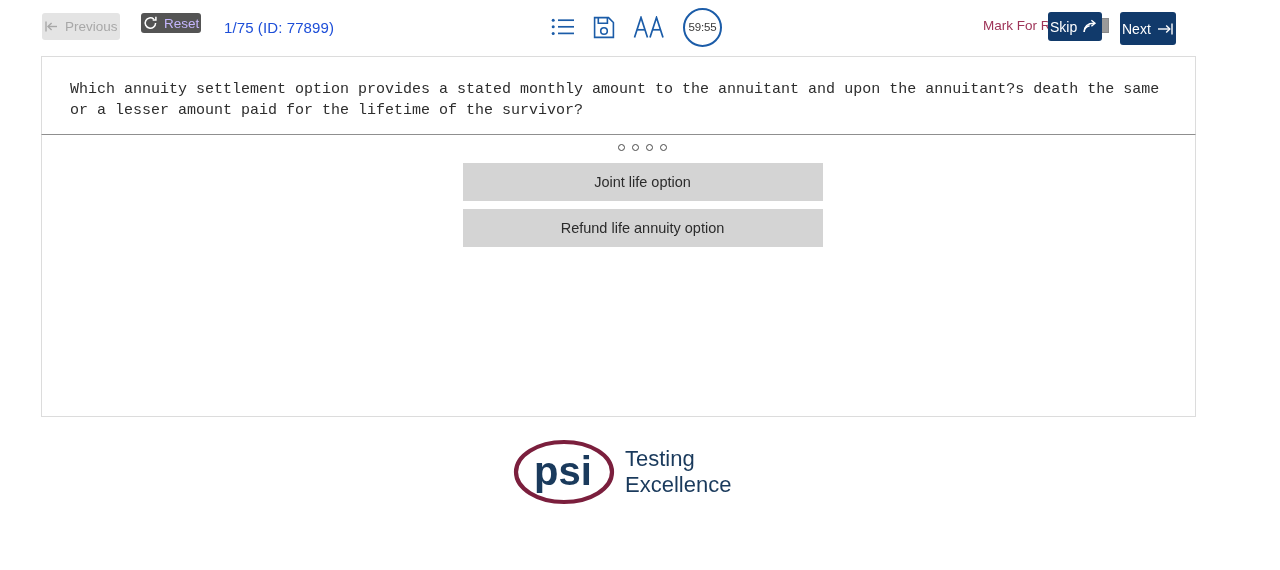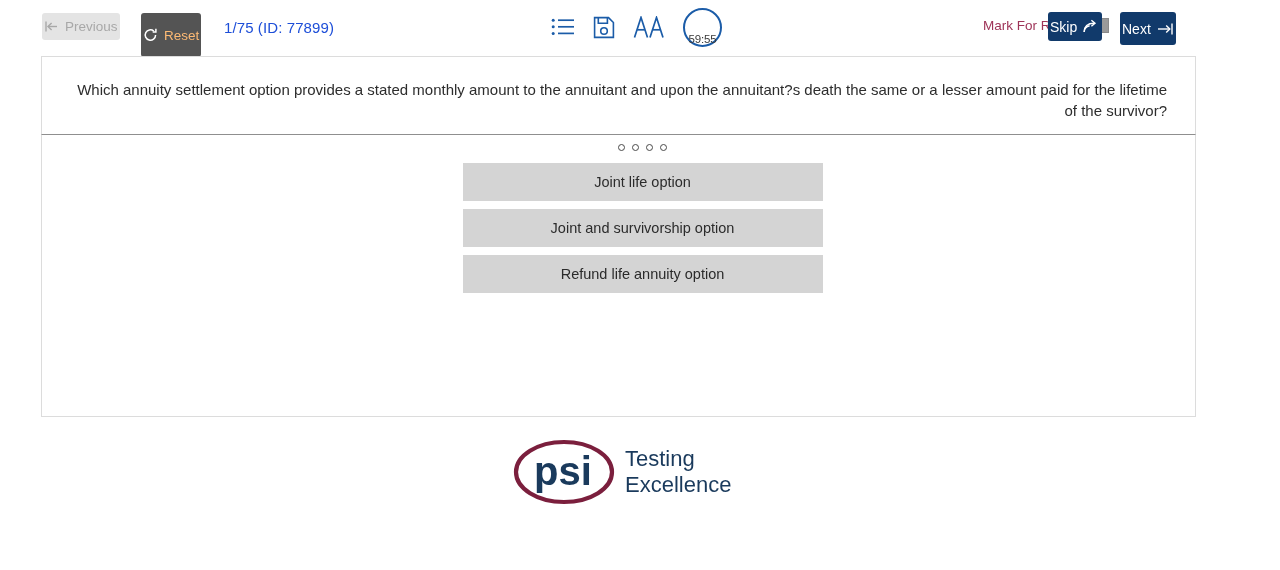--- a/index.html
+++ b/index.html
@@ -50,9 +50,9 @@
   #reset-button {
     position: absolute;
     left: 141px; top: 13px;
-    height: 44px;
+    height: 20px;
     background: #545454;
-    color: #fdba74;
+    color: #c4b5fd;
   }
   #page-indicator {
     position: absolute;

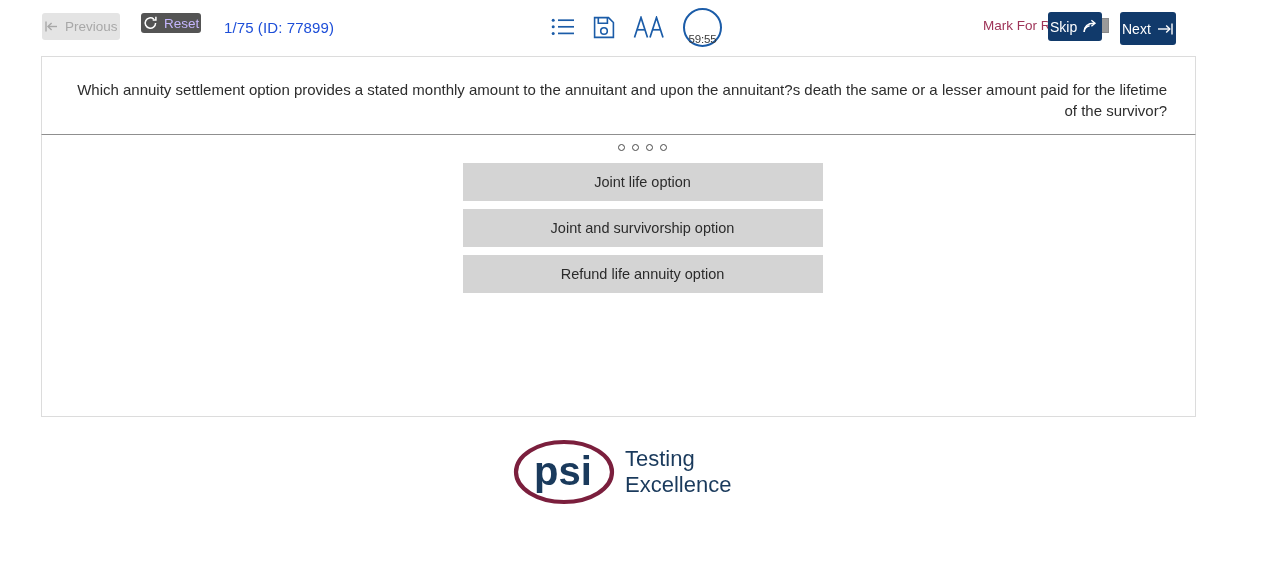--- a/index.html
+++ b/index.html
@@ -83,7 +83,7 @@
     border: 2px solid #1b5ca8;
     border-radius: 50%;
     display: flex;
-    align-items: flex-end;
+    align-items: center;
     justify-content: center;
     font-size: 11.5px;
     color: #3a3a3a;

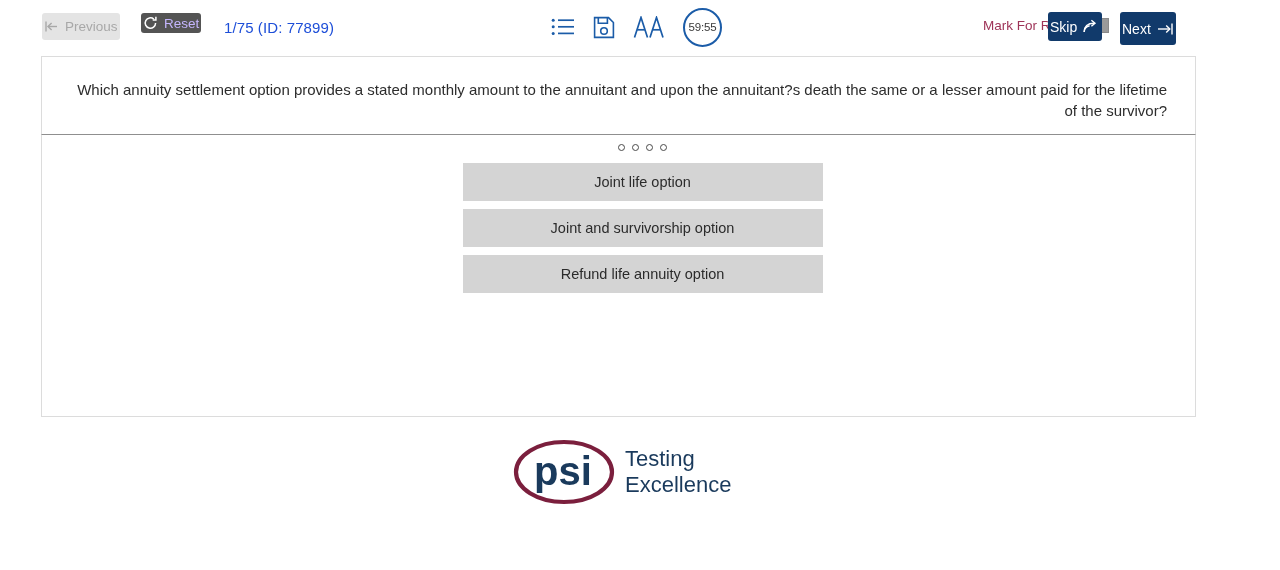--- a/index.html
+++ b/index.html
@@ -142,8 +142,7 @@
     font-size: 15px;
     line-height: 21px;
     color: #2d2d2d;
-    font-family: Liberation Sans, sans-serif;
-    text-align: right;
+    font-family: Liberation Mono, monospace;
   }
 
   

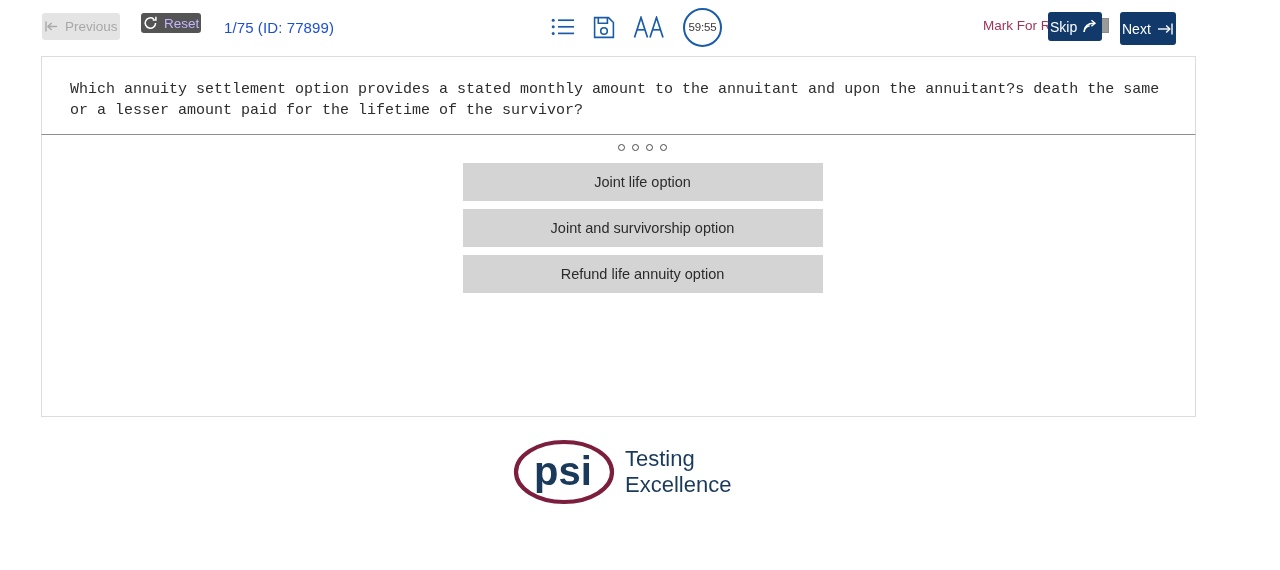--- a/index.html
+++ b/index.html
@@ -320,9 +320,6 @@
       <span>Joint life option</span>
     </div>
     <div class="answer-option">
-      <span>Joint and survivorship option</span>
-    </div>
-    <div class="answer-option">
       <span>Refund life annuity option</span>
     </div>
   </div>

